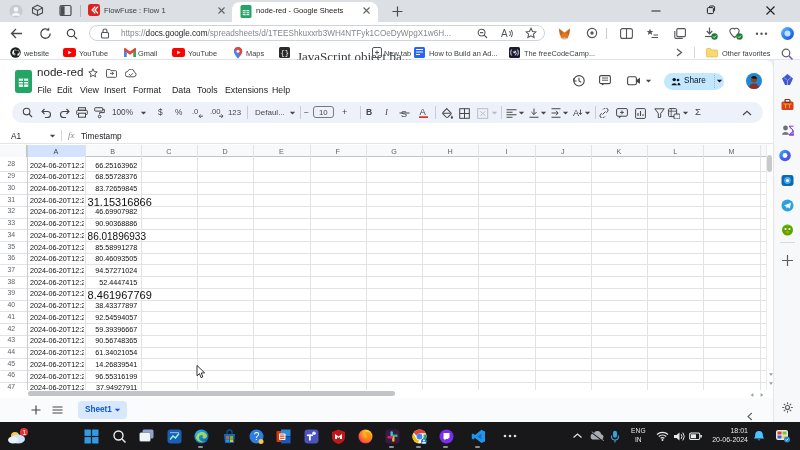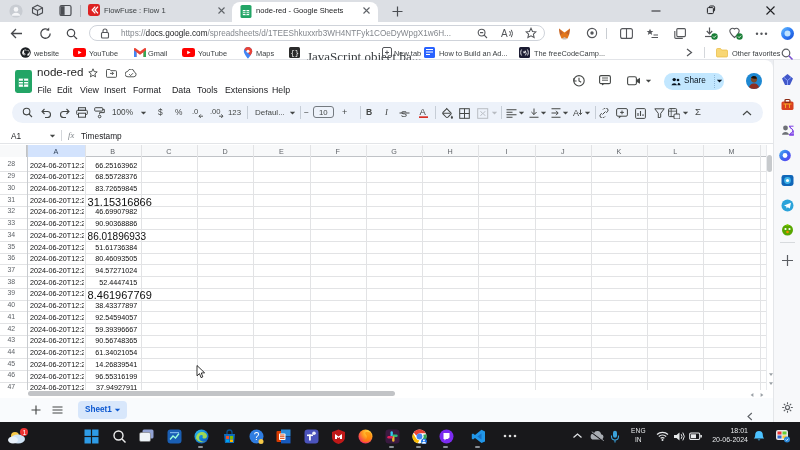--- a/index.html
+++ b/index.html
@@ -135,7 +135,7 @@
       </svg>
     </div>
     <div class="abs" style="left:0;top:45px;width:800px;height:15px;background:#fff;border-bottom:1px solid #e2e4e8;">
-      <div class="abs" style="left:12px;top:0;width:773px;height:15px;">
+      <div class="abs" style="left:2px;top:0;width:773px;height:15px;">
         <svg style="position:absolute;left:8px;top:2px" width="11" height="11" viewBox="0 0 11 11">
           <circle cx="5.5" cy="5.5" r="5.2" fill="#1b1f23"></circle>
           <path d="M5.5 2.6a3 3 0 0 0-1 5.9v-1c-.9.2-1.2-.4-1.3-.7h.5c.4 0 .6.3.7.5.3.5.9.4 1.1.3 0-.3.1-.5.3-.6-.9-.1-1.8-.5-1.8-1.9 0-.4.1-.8.4-1-.1-.2-.2-.6 0-1 0 0 .4-.1 1.1.4a3.6 3.6 0 0 1 2 0c.8-.5 1.1-.4 1.1-.4.2.4.1.8 0 1 .2.3.4.6.4 1 0 1.4-.9 1.8-1.8 1.9.2.1.3.4.3.8v1.1a3 3 0 0 0-1-5.9z" fill="#fff"></path>

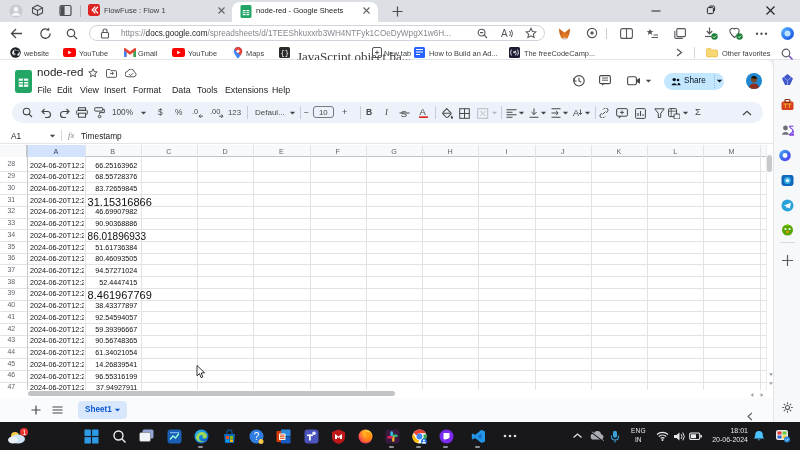--- a/index.html
+++ b/index.html
@@ -468,7 +468,7 @@
           <div class="abs" style="left:0;top:108.26px;width:765.5px;height:1px;background:#e2e3e5;"></div>
           <div class="abs" style="left:0;top:99.00px;width:22.5px;text-align:center;font-size:6.9px;color:#5f6368;line-height:1;">35</div>
           <div class="abs" style="left:30px;top:99.10px;width:54.099999999999994px;overflow:hidden;font-size:7.2px;color:#0d0d0d;font-weight:500;line-height:1;white-space:nowrap;">2024-06-20T12:2</div>
-          <div class="abs" style="left:87.6px;top:99.10px;width:49.75px;text-align:right;font-size:7.2px;color:#0d0d0d;font-weight:500;line-height:1;white-space:nowrap;">51.61736384</div>
+          <div class="abs" style="left:87.6px;top:99.10px;width:49.75px;text-align:right;font-size:7.2px;color:#0d0d0d;font-weight:500;line-height:1;white-space:nowrap;">85.58991278</div>
           <div class="abs" style="left:0;top:119.98px;width:765.5px;height:1px;background:#e2e3e5;"></div>
           <div class="abs" style="left:0;top:110.72px;width:22.5px;text-align:center;font-size:6.9px;color:#5f6368;line-height:1;">36</div>
           <div class="abs" style="left:30px;top:110.82px;width:54.099999999999994px;overflow:hidden;font-size:7.2px;color:#0d0d0d;font-weight:500;line-height:1;white-space:nowrap;">2024-06-20T12:2</div>

